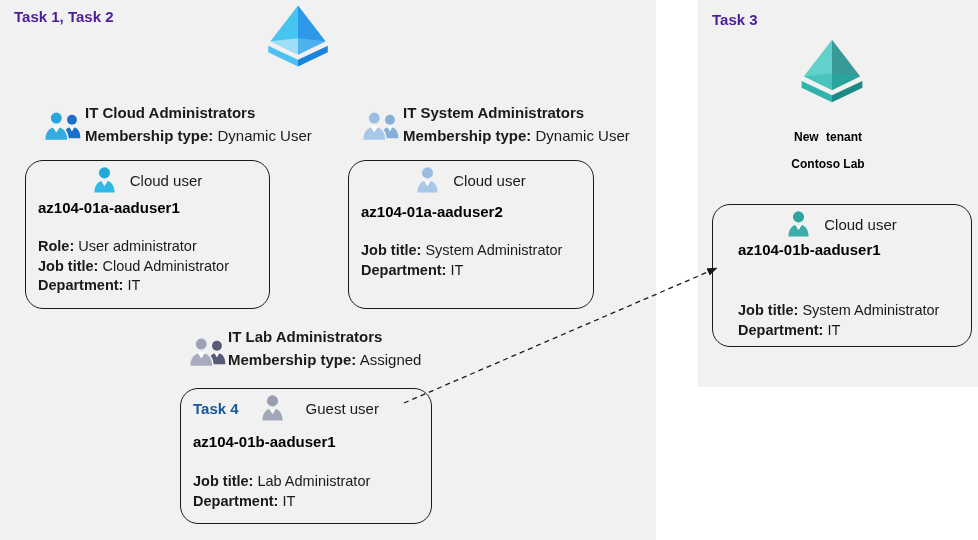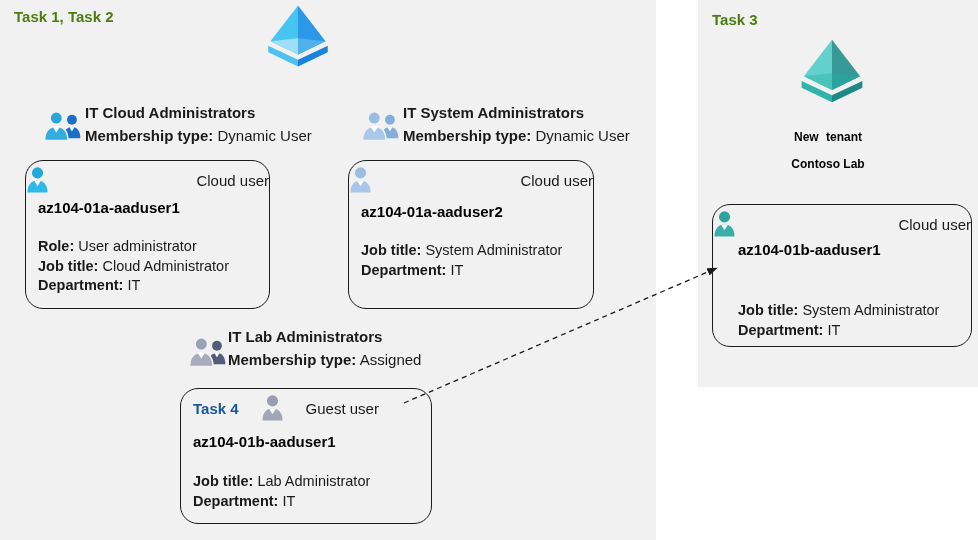--- a/index.html
+++ b/index.html
@@ -8,7 +8,7 @@
   .panel{position:absolute;background:#f0f1f0;}
   .left-bg{left:0;top:0;width:656px;height:540px;}
   .right-bg{left:698px;top:0;width:280px;height:387px;}
-  .task-label{position:absolute;font-weight:700;font-size:15px;color:#4d7c0f;white-space:nowrap;}
+  .task-label{position:absolute;font-weight:700;font-size:15px;color:#4c1d95;white-space:nowrap;}
   .tenant-icon{position:absolute;}
   .tenant-name{position:absolute;text-align:center;font-weight:700;font-size:16px;color:#000;}
   .group-icon{position:absolute;}

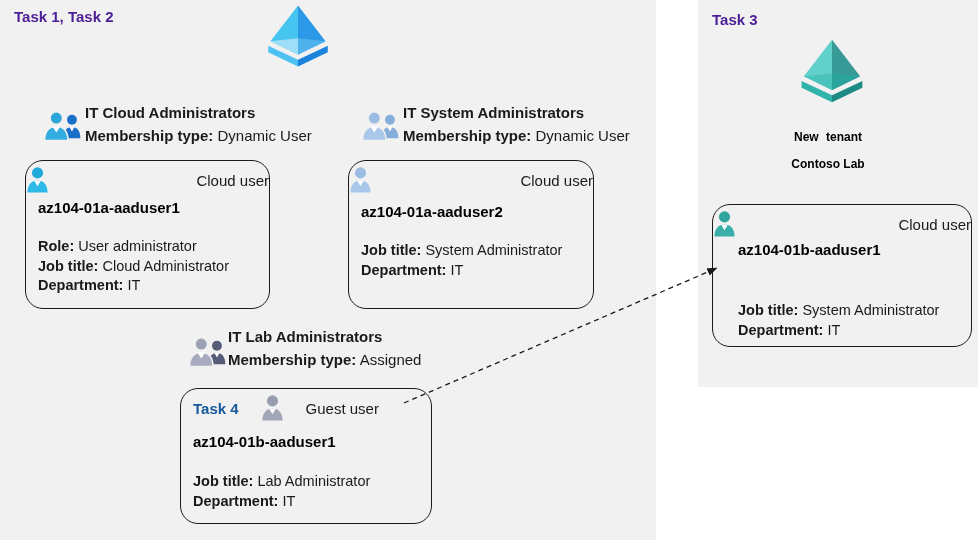--- a/index.html
+++ b/index.html
@@ -17,7 +17,7 @@
   .g-member{font-size:15px;}
   .g-member b{font-weight:700;}
   .user-card{position:absolute;border:1.4px solid #1b1b1b;border-radius:18px;background:transparent;}
-  .card-header{position:absolute;top:5px;left:0;right:0;display:flex;justify-content:space-between;align-items:center;gap:14px;font-size:15px;color:#1a1a1a;}
+  .card-header{position:absolute;top:5px;left:0;right:0;display:flex;justify-content:center;align-items:center;gap:14px;font-size:15px;color:#1a1a1a;}
   .card-header.left-align{justify-content:flex-start;padding-left:12px;gap:22px;}
   .task4-label{font-weight:700;font-size:15px;color:#17589c;}
   .username{position:absolute;font-weight:700;font-size:15px;color:#000;white-space:nowrap;text-align:center;}

